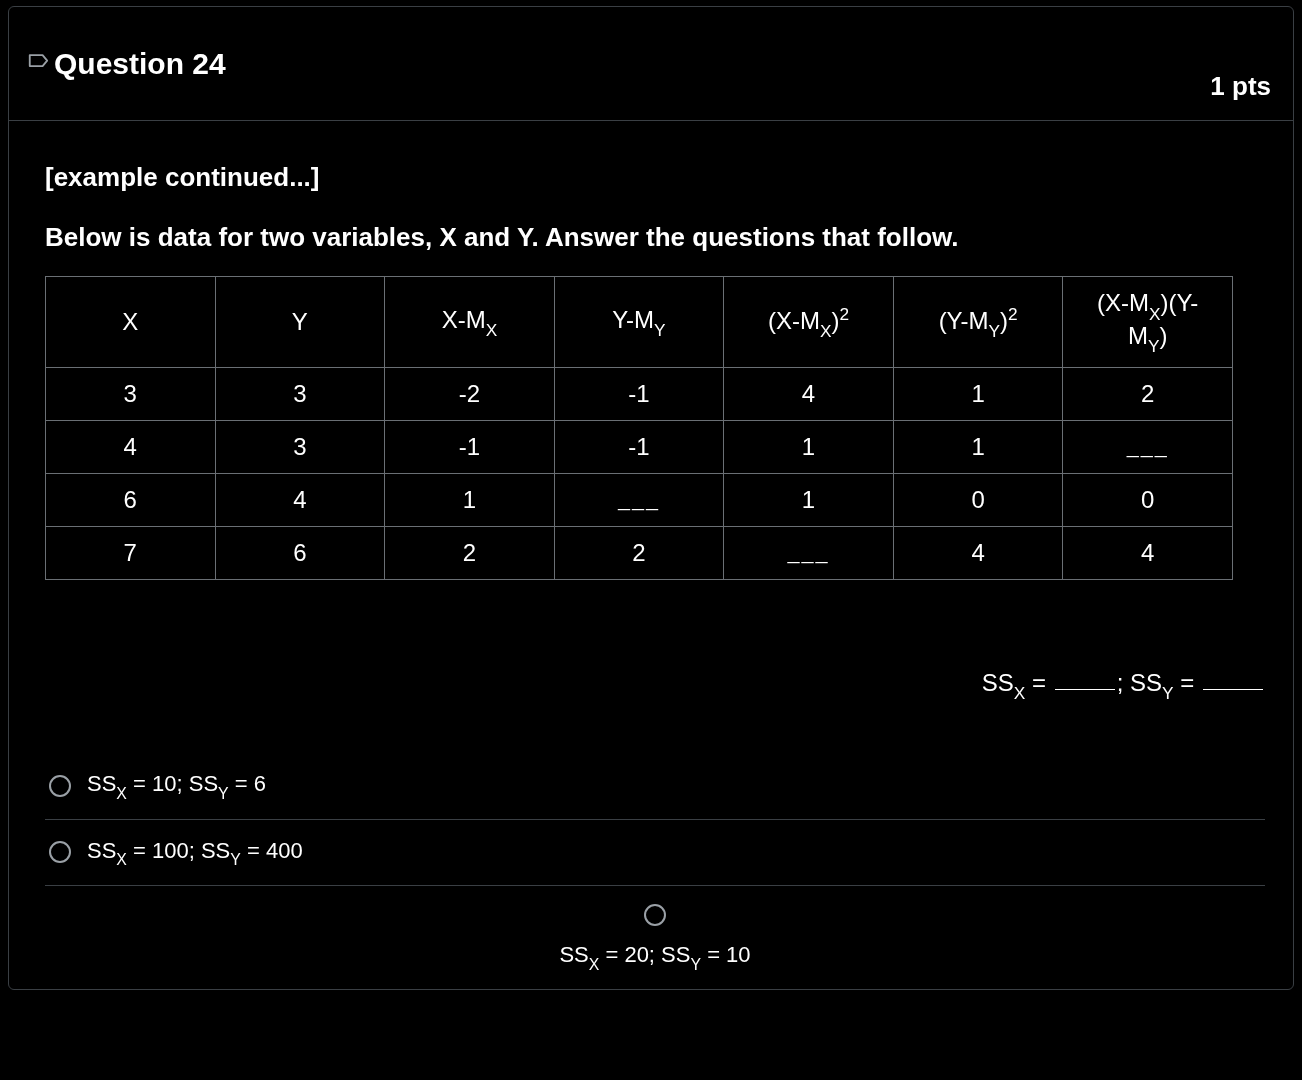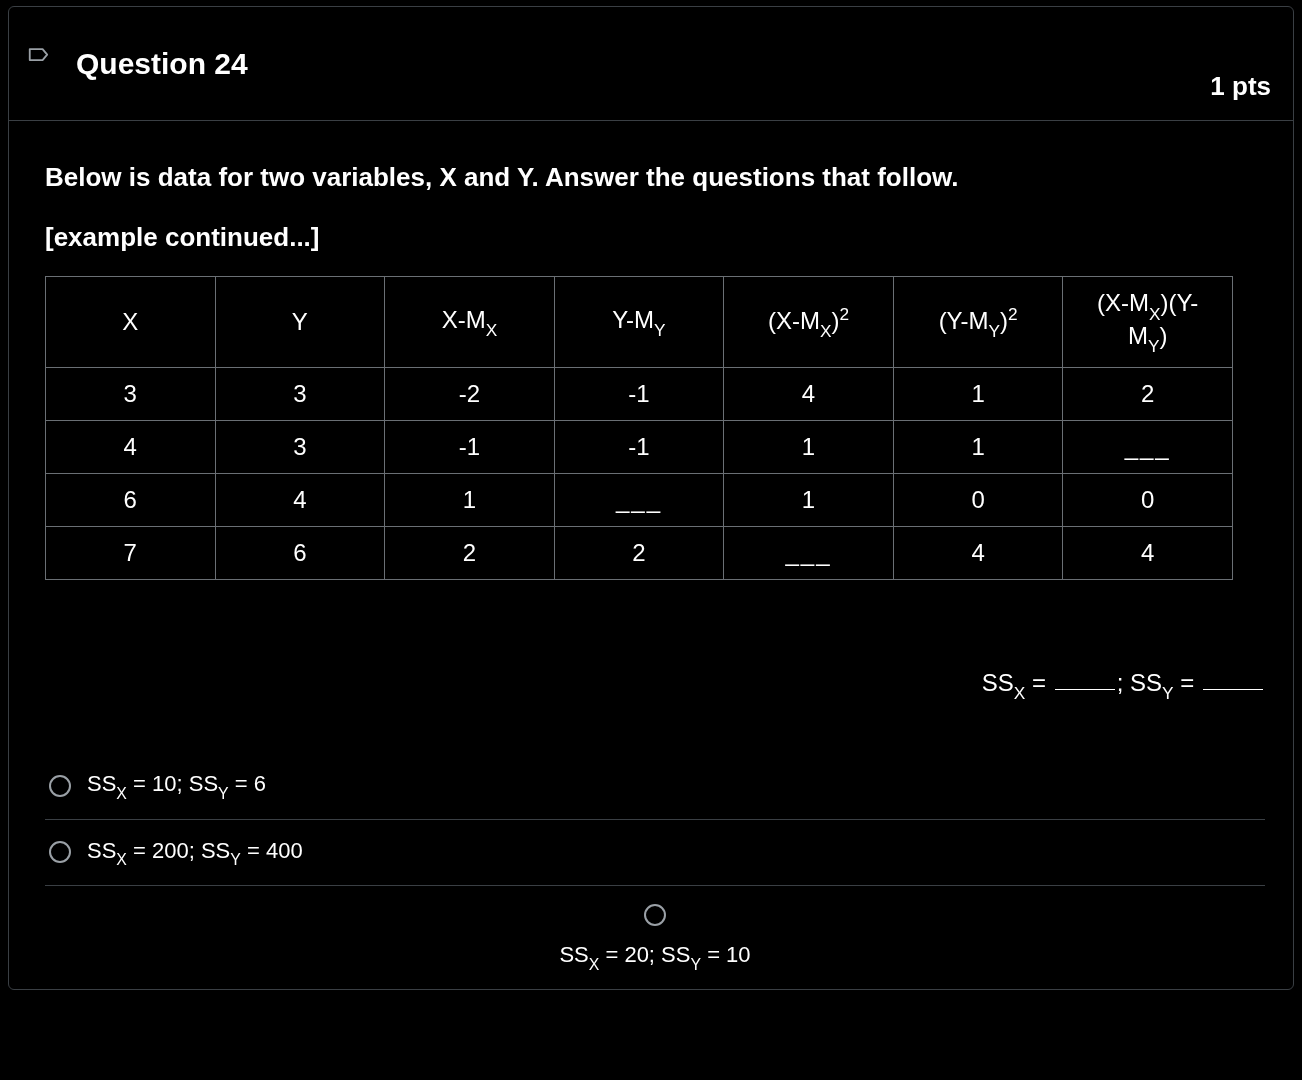--- a/index.html
+++ b/index.html
@@ -26,8 +26,8 @@
   }
   .qheader-left {
     display: flex;
-    align-items: flex-start;
-    gap: 27px;
+    align-items: flex-end;
+    gap: 5px;
   }
   .flag {
     width: 22px;

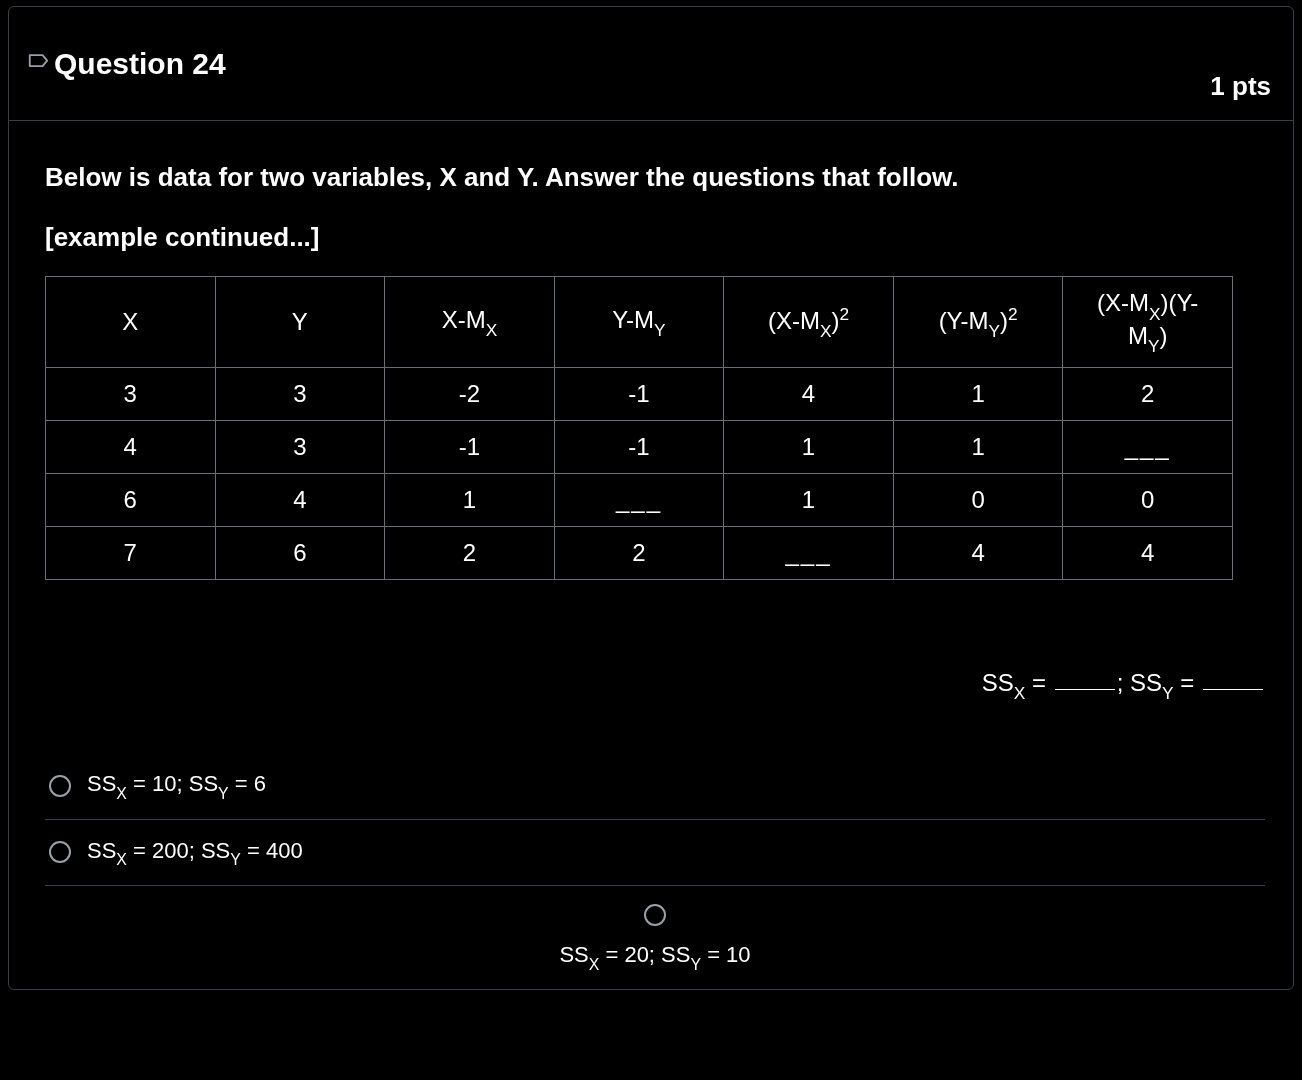--- a/index.html
+++ b/index.html
@@ -129,8 +129,8 @@
 
   <div class="body">
     <div class="lead">
+      <p>[example continued...]</p>
       <p>Below is data for two variables, X and Y.  Answer the questions that follow.</p>
-      <p>[example continued...]</p>
     </div>
 
     <table class="data">

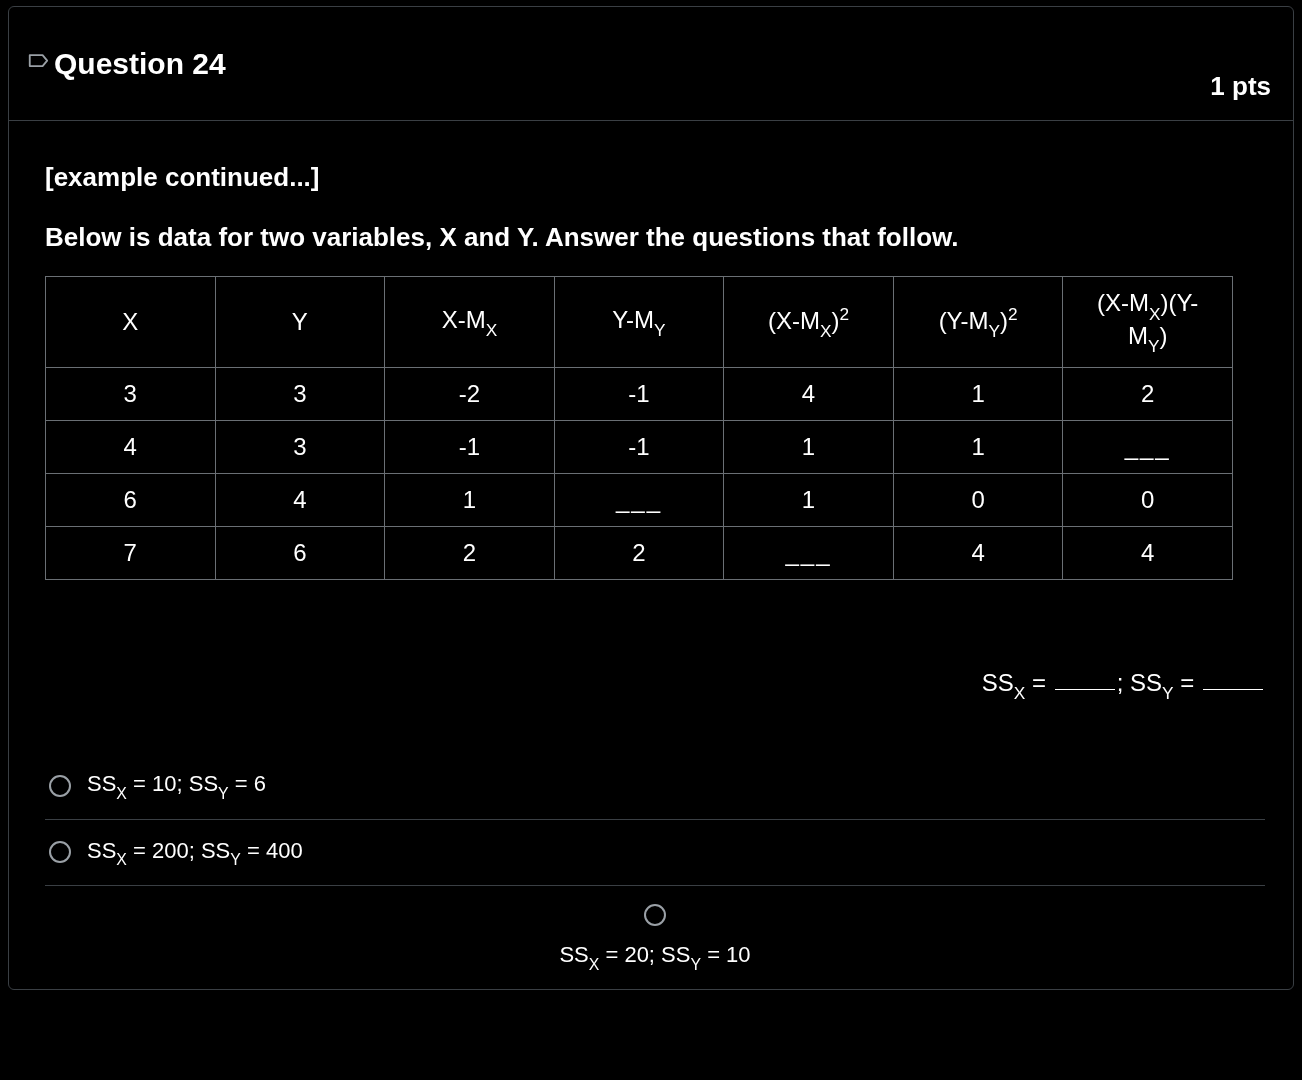--- a/index.html
+++ b/index.html
@@ -75,7 +75,7 @@
   sub { font-size: 0.72em; position: relative; top: 0.15em; }
   sup { font-size: 0.72em; }
   .blank {
-    font-family: Liberation Sans, sans-serif;
+    font-family: Liberation Serif, serif;
     letter-spacing: 2px;
   }
   .prompt {

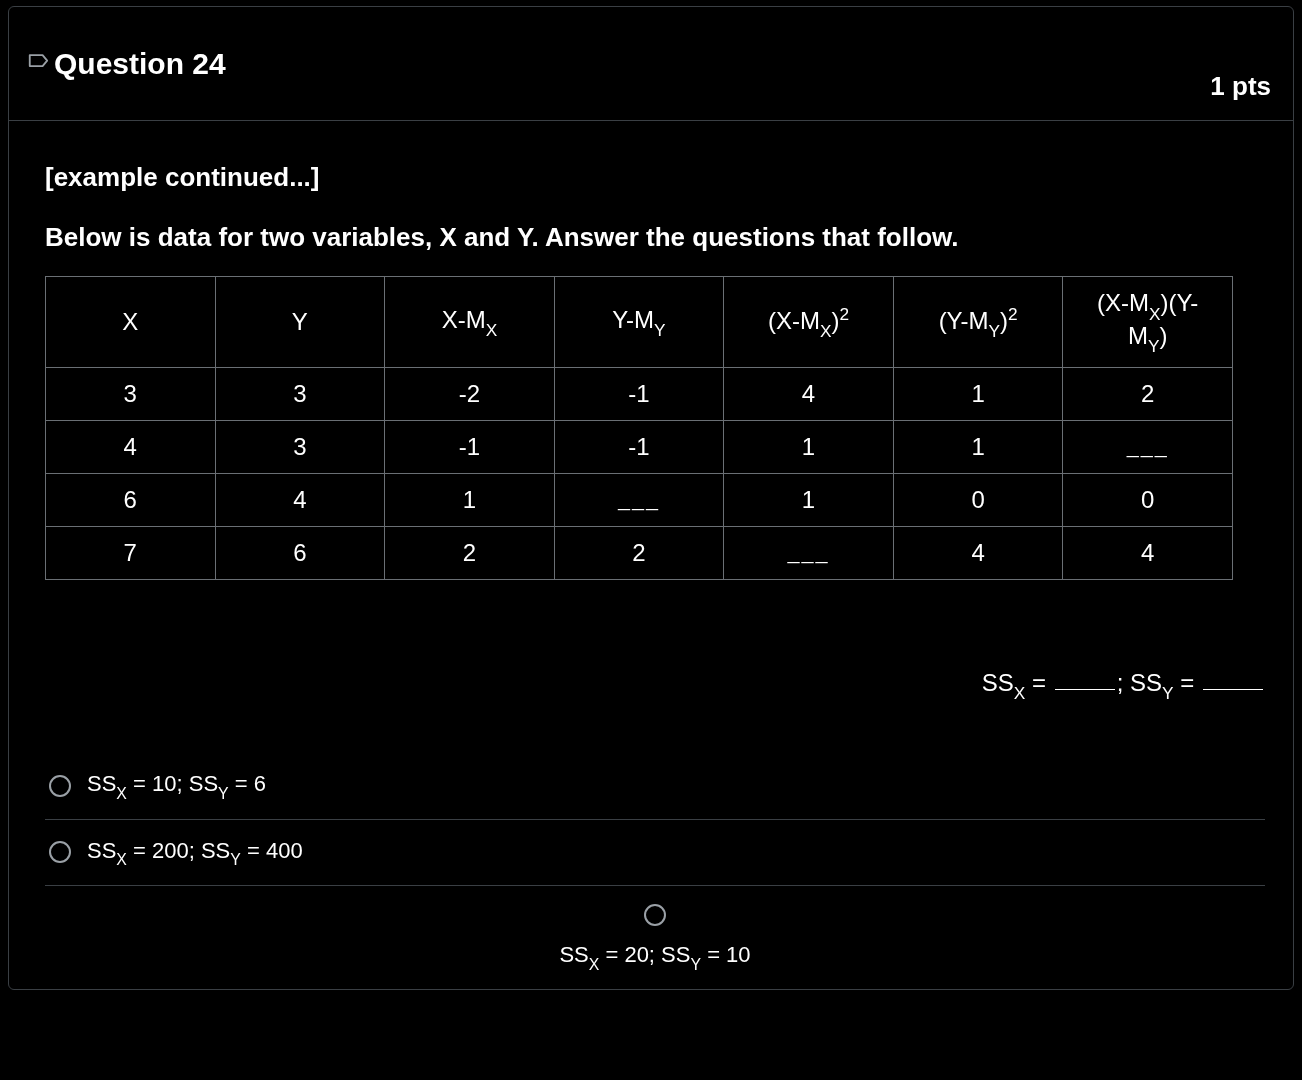--- a/index.html
+++ b/index.html
@@ -202,7 +202,7 @@
       <div class="answer-row">
         <span class="radio"></span>
         <span>
-          <span>SS</span><sub>X</sub><span> = 200; </span><span>SS</span><sub>Y</sub><span> = 400</span>
+          <span>SS</span><sub>X</sub><span> = 100; </span><span>SS</span><sub>Y</sub><span> = 400</span>
         </span>
       </div>
       <div class="answer-row">

